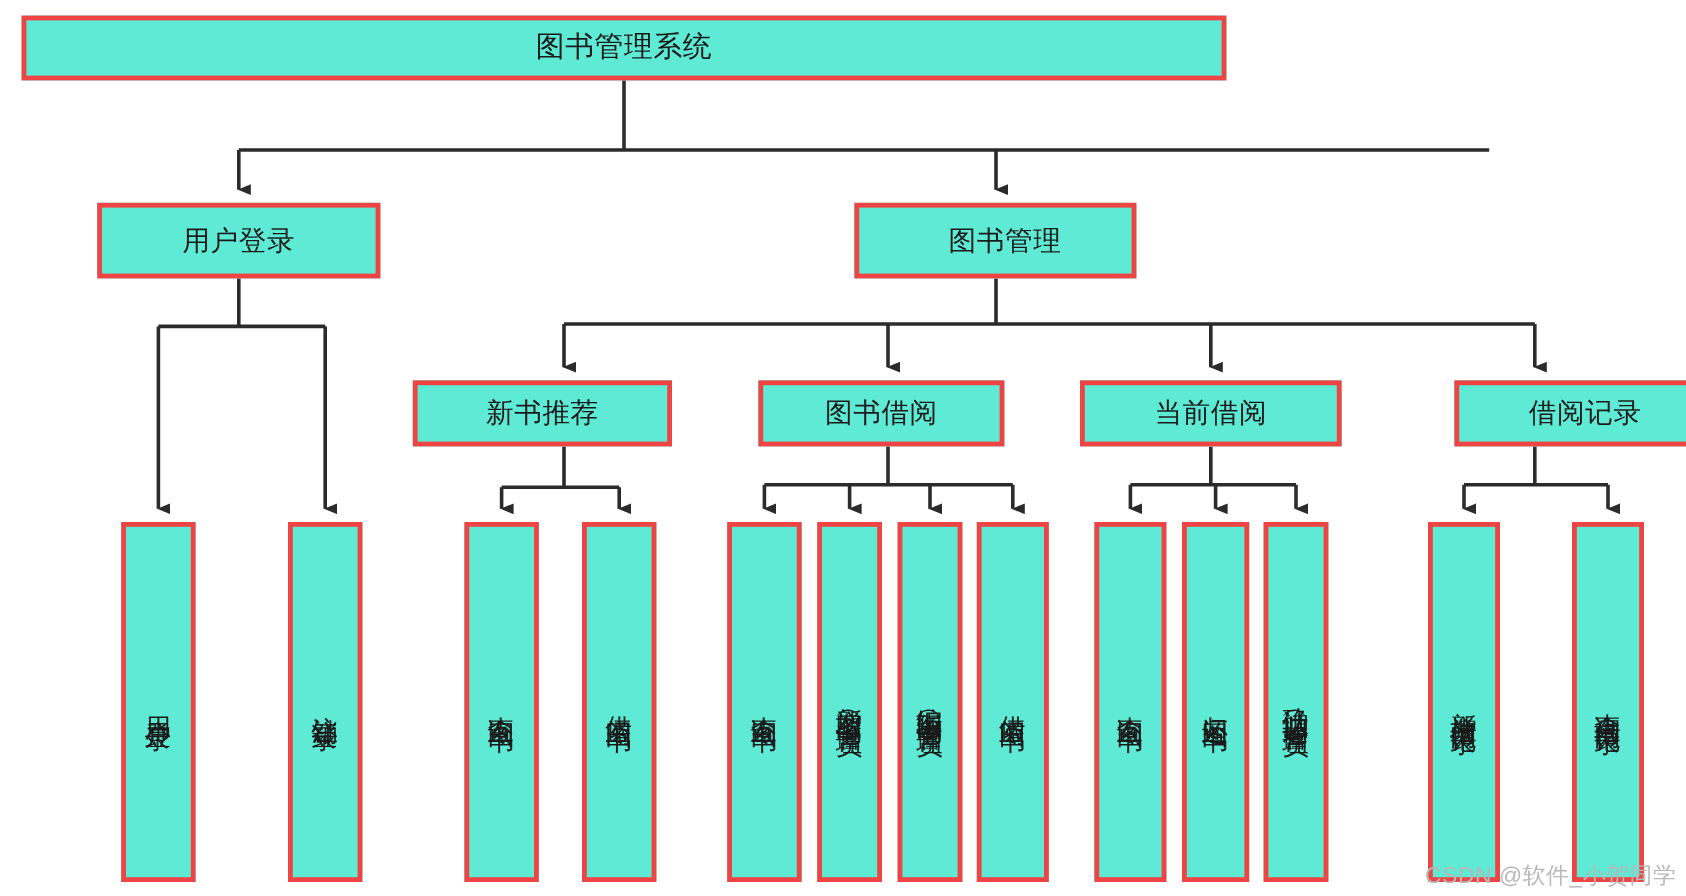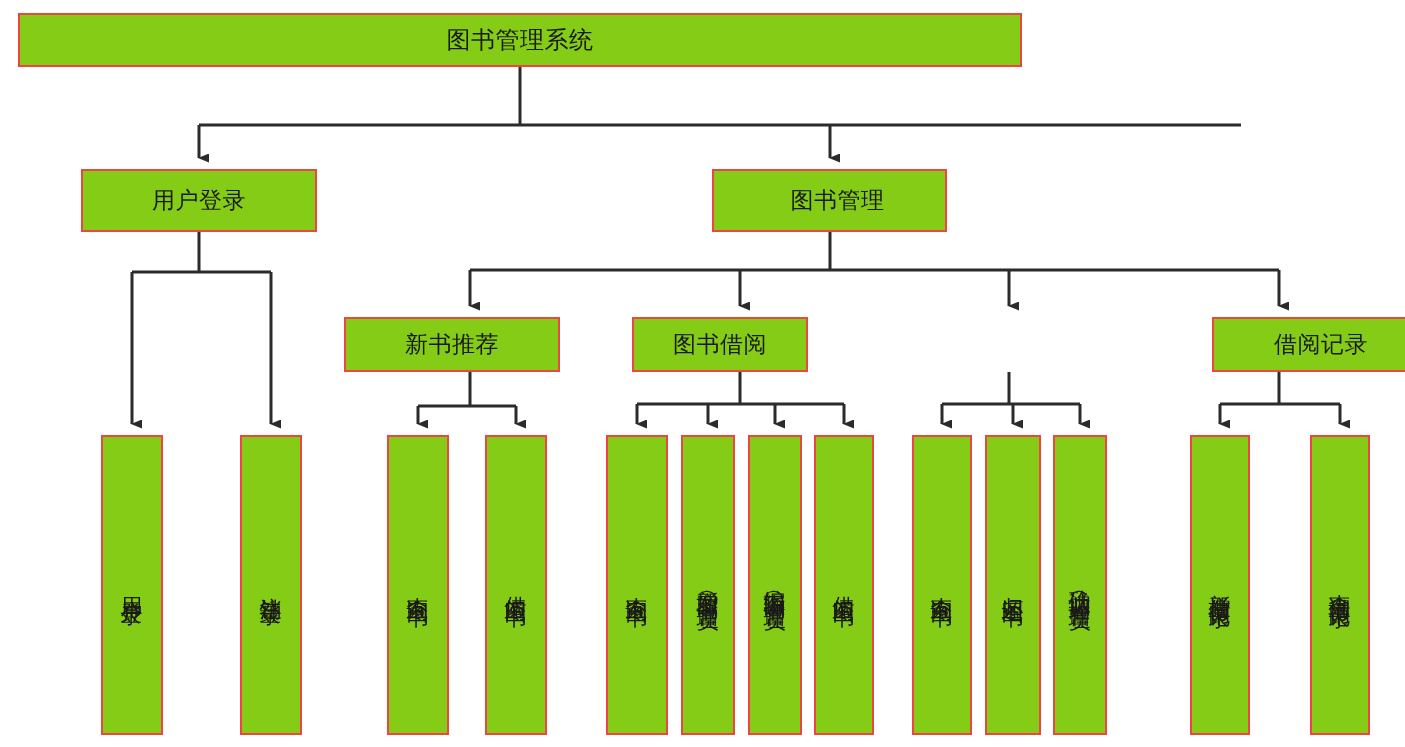--- a/index.html
+++ b/index.html
@@ -23,8 +23,8 @@
   .node-box {
     position: absolute;
     box-sizing: border-box;
-    border: 2px solid #ef4444;
-    background: #84cc16;
+    border: 4px solid #ef4444;
+    background: #5eead4;
     display: flex;
     align-items: center;
     justify-content: center;

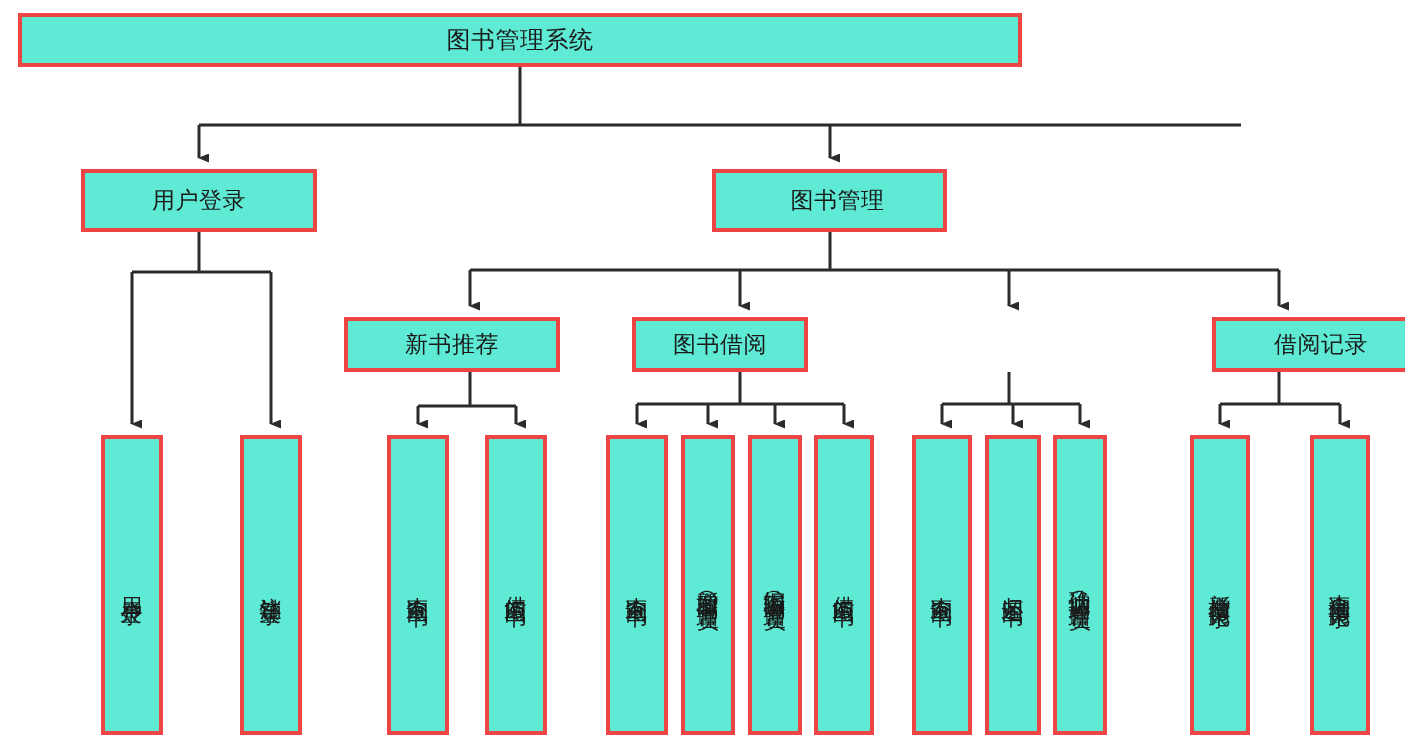--- a/index.html
+++ b/index.html
@@ -137,7 +137,7 @@
   <div class="node-box" style="left: 344px; top: 317px; width: 216px; height: 55px;">
     <span class="node-label-h">新书推荐</span>
   </div>
-  <div class="node-box" style="left: 632px; top: 317px; width: 176px; height: 55px;">
+  <div class="node-box" style="left: 632px; top: 317px; width: 205px; height: 55px;">
     <span class="node-label-h">图书借阅</span>
   </div>
   <div class="node-box" style="left: 1170px; top: 317px; width: 218px; height: 55px; margin-left: 42px;">

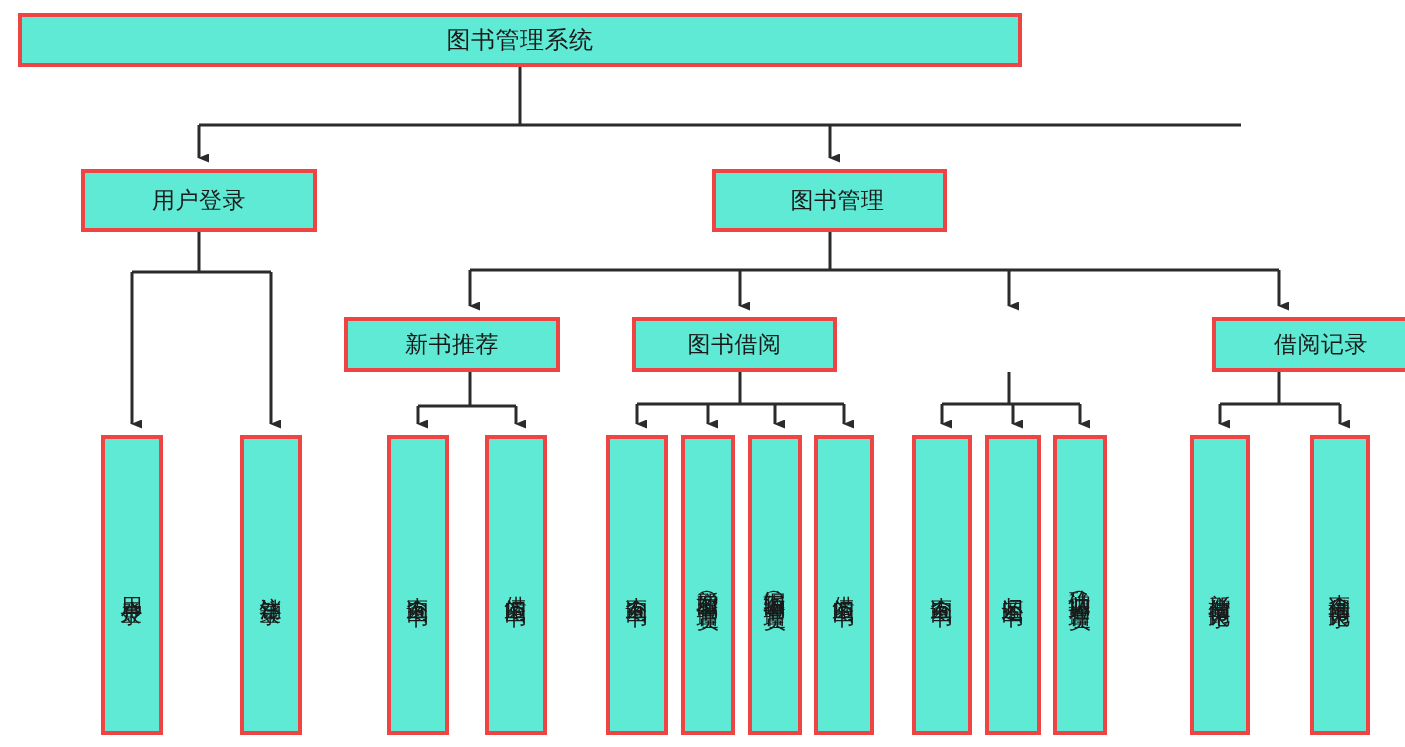--- a/index.html
+++ b/index.html
@@ -140,6 +140,9 @@
   <div class="node-box" style="left: 632px; top: 317px; width: 205px; height: 55px;">
     <span class="node-label-h">图书借阅</span>
   </div>
+  <div class="node-box" style="left: 900px; top: 317px; width: 218px; height: 55px;">
+    <span class="node-label-h">当前借阅</span>
+  </div>
   <div class="node-box" style="left: 1170px; top: 317px; width: 218px; height: 55px; margin-left: 42px;">
     <span class="node-label-h">借阅记录</span>
   </div>

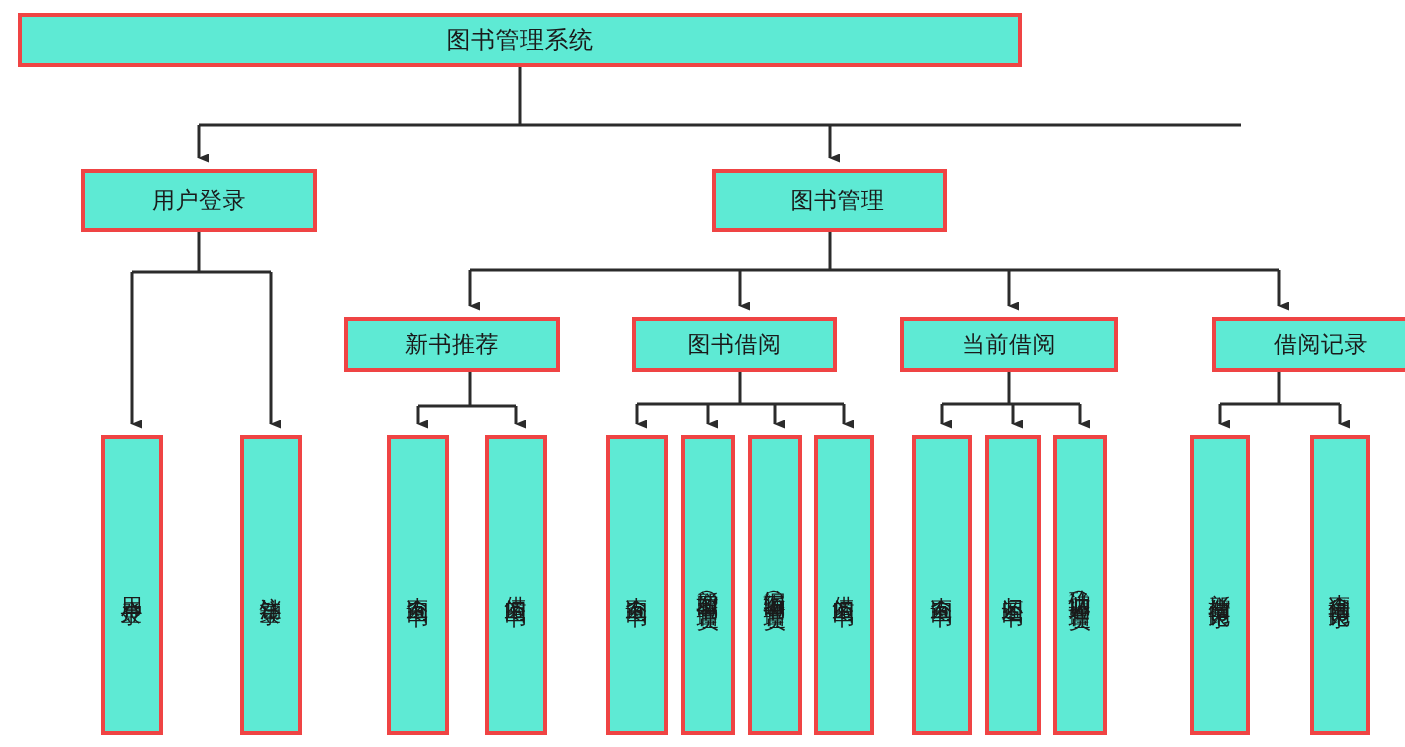--- a/index.html
+++ b/index.html
@@ -187,6 +187,7 @@
     <span class="node-label-v">查询借阅记录</span>
   </div>
 
+  <div id="watermark">CSDN @软件_小贺同学</div>
 
 </div>
 

